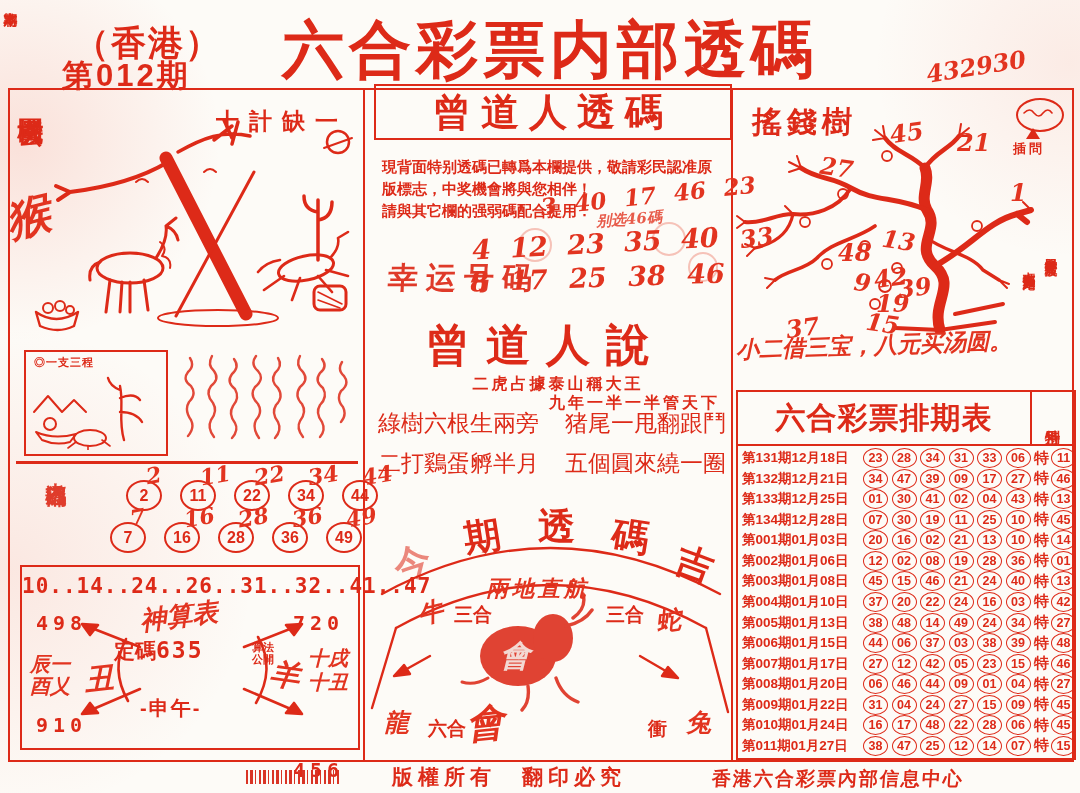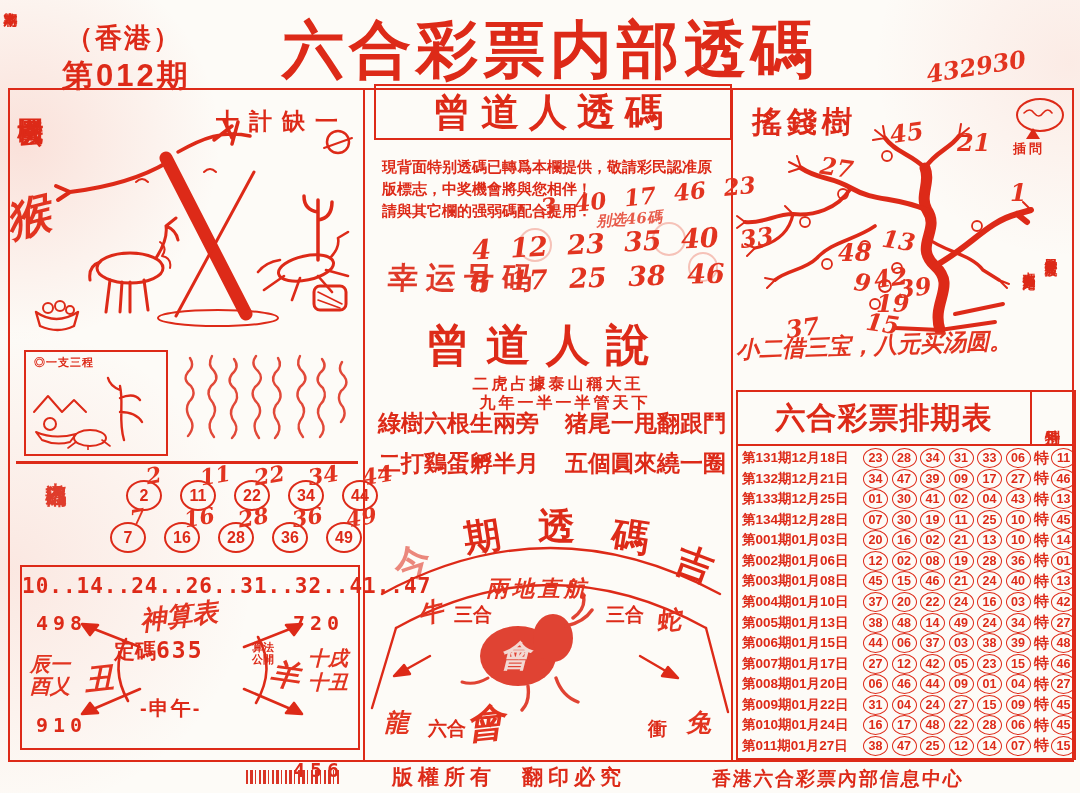--- a/index.html
+++ b/index.html
@@ -22,7 +22,7 @@
   .vline{top:88px;width:2px;height:672px;background:#dd2a18;}
   
   #corner-note{left:2px;top:2px;font-size:14px;height:70px;}
-  #region{left:66px;top:20px;font-size:27px;letter-spacing:2px;}
+  #region{left:74px;top:20px;font-size:35px;letter-spacing:2px;}
   #issue{left:62px;top:55px;font-size:31px;letter-spacing:3px;}
   #main-title{left:282px;top:8px;font-size:62px;letter-spacing:5px;white-space:nowrap;}
   #serial{left:926px;top:52px;font-size:24px;transform:rotate(-9deg);}

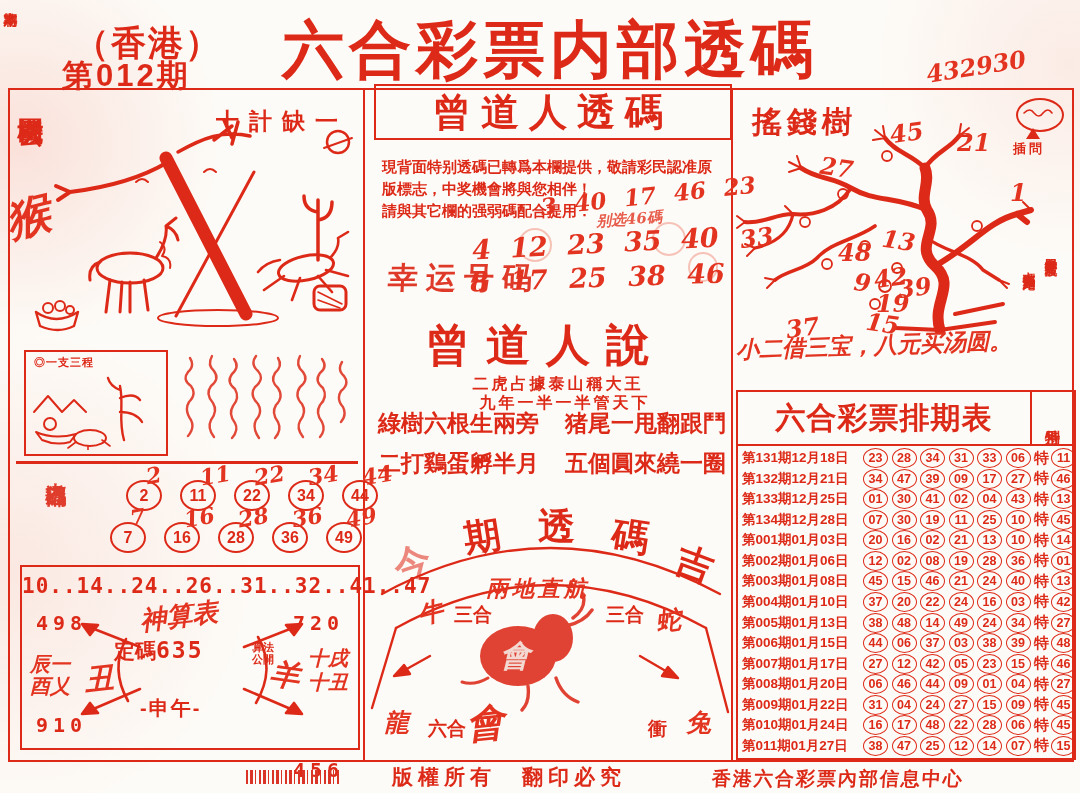--- a/index.html
+++ b/index.html
@@ -244,7 +244,7 @@
   <div class="abs b serif" id="says-title">曾道人說</div>
   <div class="abs" id="verse-small">
     <div>二虎占據泰山稱大王</div>
-    <div style="padding-left:14px;">九年一半一半管天下</div>
+    <div style="padding-left:14px;text-align:right;">九年一半一半管天下</div>
   </div>
   <div class="abs verse-big" style="top:408px;">
     <span>綠樹六根生兩旁</span>

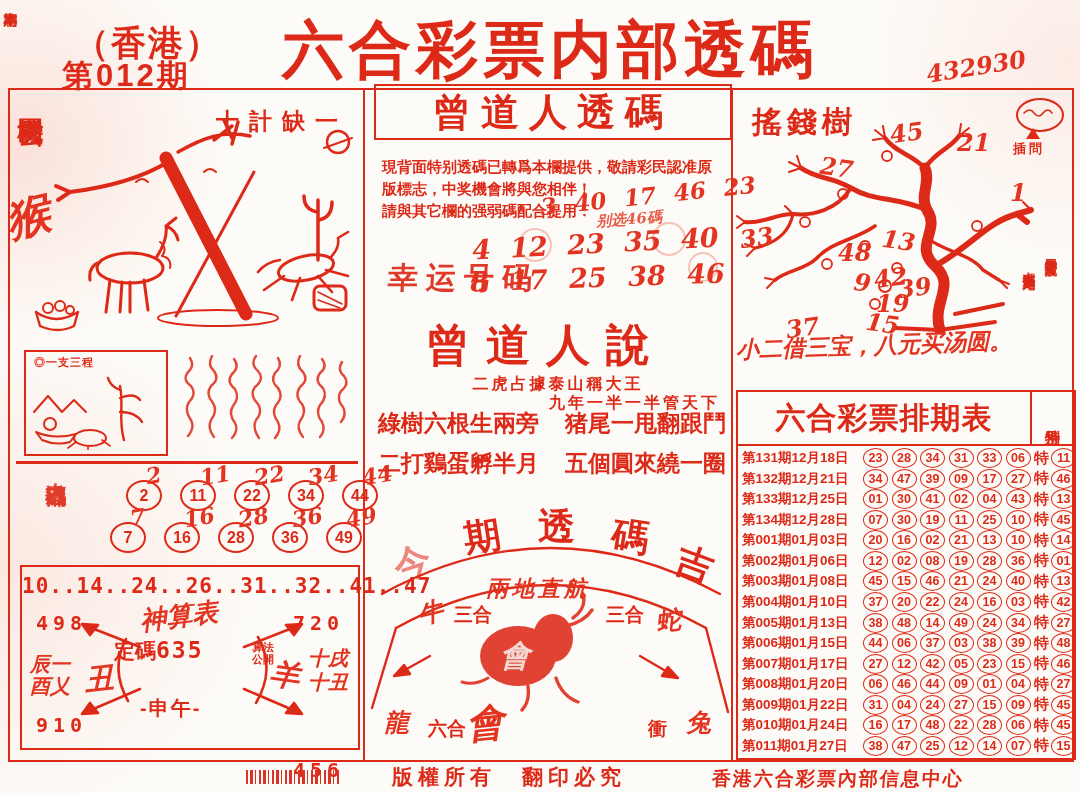--- a/index.html
+++ b/index.html
@@ -58,7 +58,7 @@
   .faint-circle{position:absolute;border:2px solid rgba(233,90,66,.35);border-radius:50%;}
   #says-title{left:426px;top:316px;font-size:44px;letter-spacing:16px;white-space:nowrap;}
   #verse-small{left:396px;top:374px;width:324px;text-align:center;font-size:16px;line-height:19px;font-weight:900;letter-spacing:3px;}
-  .verse-big{left:378px;width:348px;font-size:23px;font-weight:700;display:flex;justify-content:space-between;white-space:nowrap;}
+  .verse-big{left:378px;width:348px;font-size:23px;font-weight:400;display:flex;justify-content:space-between;white-space:nowrap;}
   #fan{left:368px;top:498px;width:363px;height:260px;}
   .arc-char{position:absolute;font-size:37px;font-weight:900;font-family:"Liberation Serif",serif;}
   #fan-hw-center{left:118px;top:76px;font-size:22px;letter-spacing:4px;font-weight:700;}

